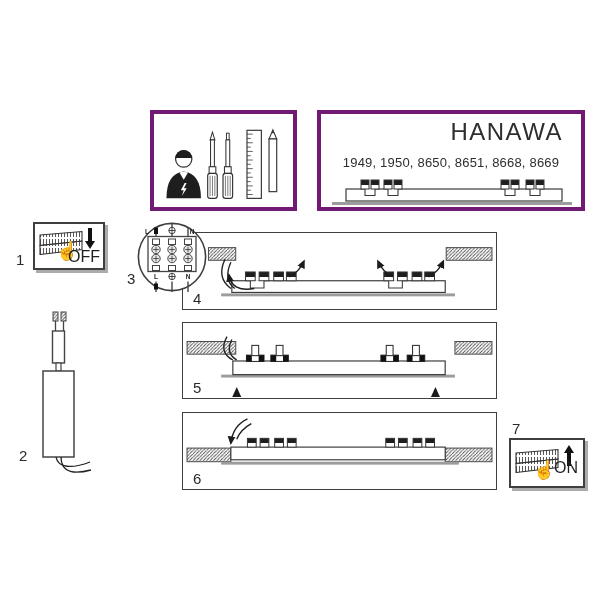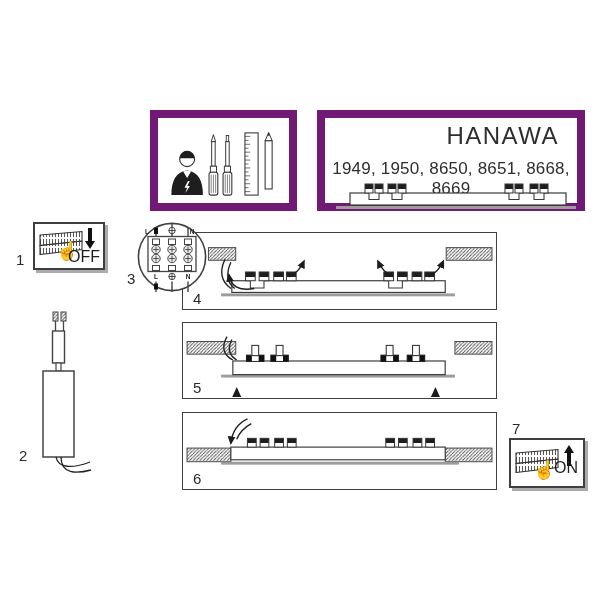--- a/index.html
+++ b/index.html
@@ -5,7 +5,7 @@
   html,body{margin:0;padding:0;background:#fff;}
   #page{position:relative;width:600px;height:600px;background:#fff;
         font-family:"Liberation Sans",sans-serif;color:#2b2b2b;overflow:hidden;}
-  .panel{position:absolute;background:#fff;border:8px solid #701a75;box-sizing:border-box;}
+  .panel{position:absolute;background:#fff;border:4px solid #701a75;box-sizing:border-box;}
   .scenebox{position:absolute;background:#fff;border:1.4px solid #3f3f3f;box-sizing:border-box;}
   .switchbox{position:absolute;background:#fff;border:2px solid #3f3f3f;
              box-shadow:3px 3px 0 #ababab;box-sizing:border-box;}

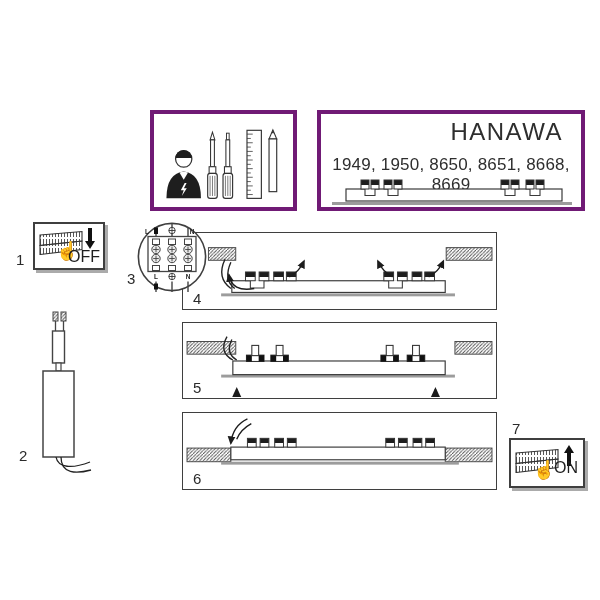--- a/index.html
+++ b/index.html
@@ -12,7 +12,7 @@
   .stepnum{position:absolute;font-size:15px;color:#2b2b2b;line-height:1;}
   .scenenum{position:absolute;left:10px;bottom:3px;font-size:15px;color:#2b2b2b;line-height:1;}
   .brand{position:absolute;top:4px;right:18px;font-size:24px;letter-spacing:1.5px;color:#2e2e2e;}
-  .models{position:absolute;top:41px;left:0;right:0;text-align:center;font-size:17px;
+  .models{position:absolute;top:41px;left:0;right:0;text-align:center;font-size:13px;
           letter-spacing:.2px;color:#2e2e2e;}
   .offon{position:absolute;font-size:16px;color:#1e1e1e;line-height:1;}
   .hand{position:absolute;font-size:18px;color:#2b2b2b;line-height:1;}

